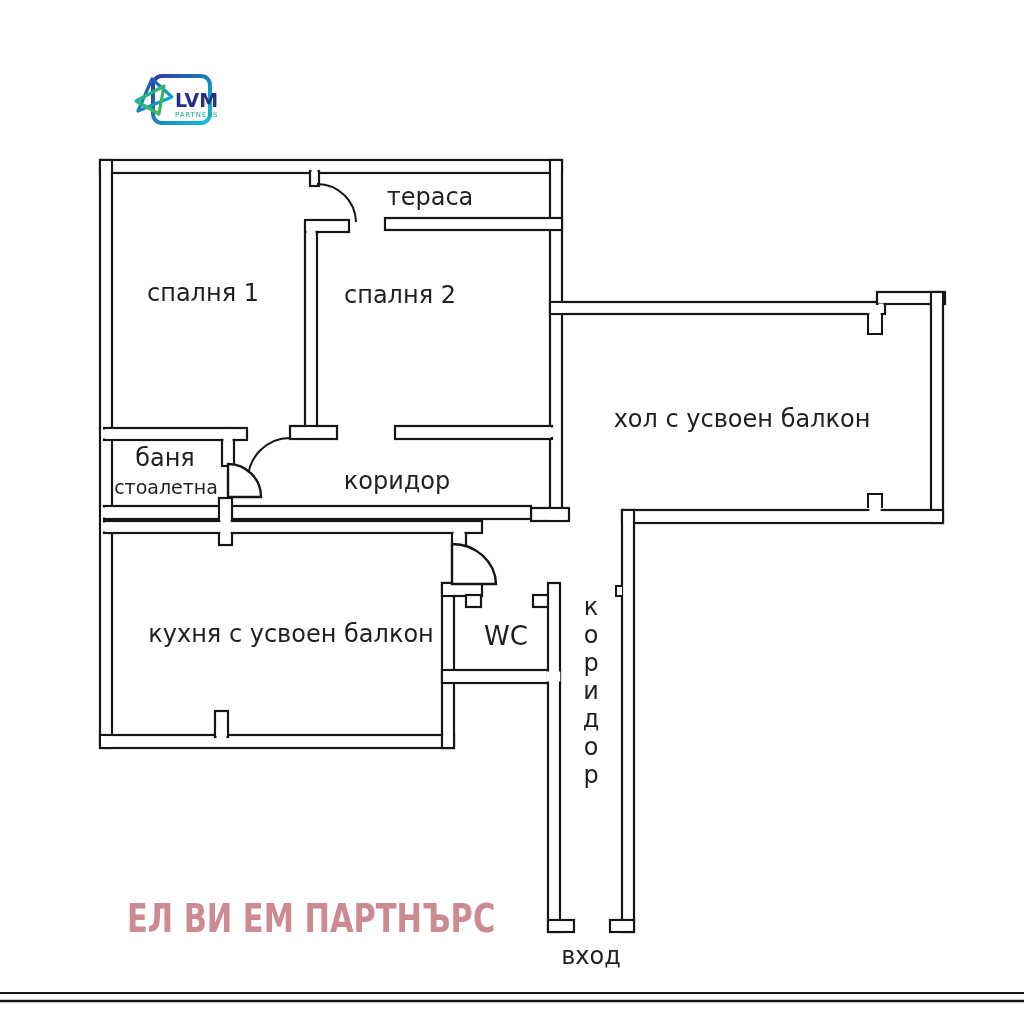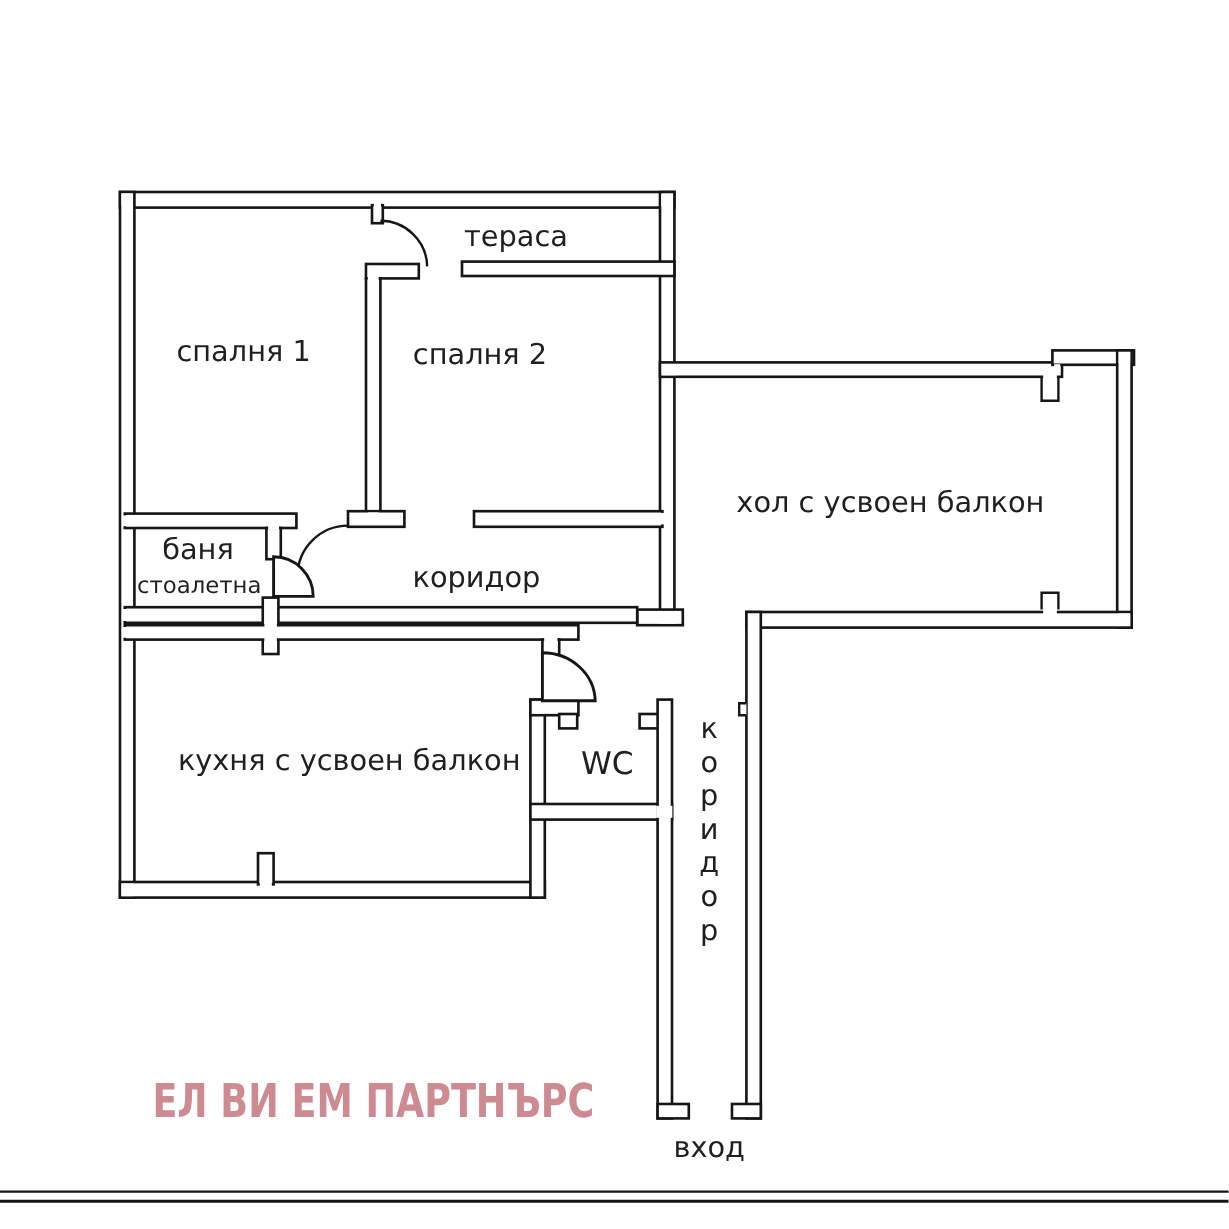--- a/index.html
+++ b/index.html
@@ -28,6 +28,25 @@
 
 <div class="canvas">
 
+  <div class="logo">
+    <svg width="110" height="68" viewBox="0 0 110 68">
+      <defs>
+        <linearGradient id="lgrad" x1="0" y1="0" x2="1" y2="1">
+          <stop offset="0" stop-color="#2a3d9e"></stop>
+          <stop offset="1" stop-color="#0cc3e0"></stop>
+        </linearGradient>
+        <linearGradient id="ggrad" x1="0" y1="0" x2="1" y2="1">
+          <stop offset="0" stop-color="#1db4a5"></stop>
+          <stop offset="1" stop-color="#3fbb3f"></stop>
+        </linearGradient>
+      </defs>
+      <rect x="22" y="12" width="57" height="47" rx="9" fill="#ffffff" stroke="url(#lgrad)" stroke-width="4"></rect>
+      <polygon points="21,15 41,33 7,47" fill="none" stroke="url(#lgrad)" stroke-width="3.2" stroke-linejoin="round"></polygon>
+      <polygon points="33,22 5,37 28,50" fill="none" stroke="url(#ggrad)" stroke-width="3.2" stroke-linejoin="round"></polygon>
+      <text x="44" y="43" class="logo-title">LVM</text>
+      <text x="44" y="53" class="logo-sub">PARTNERS</text>
+    </svg>
+  </div>
 
   <svg class="plan" width="1024" height="1024" viewBox="0 0 1024 1024">
 

